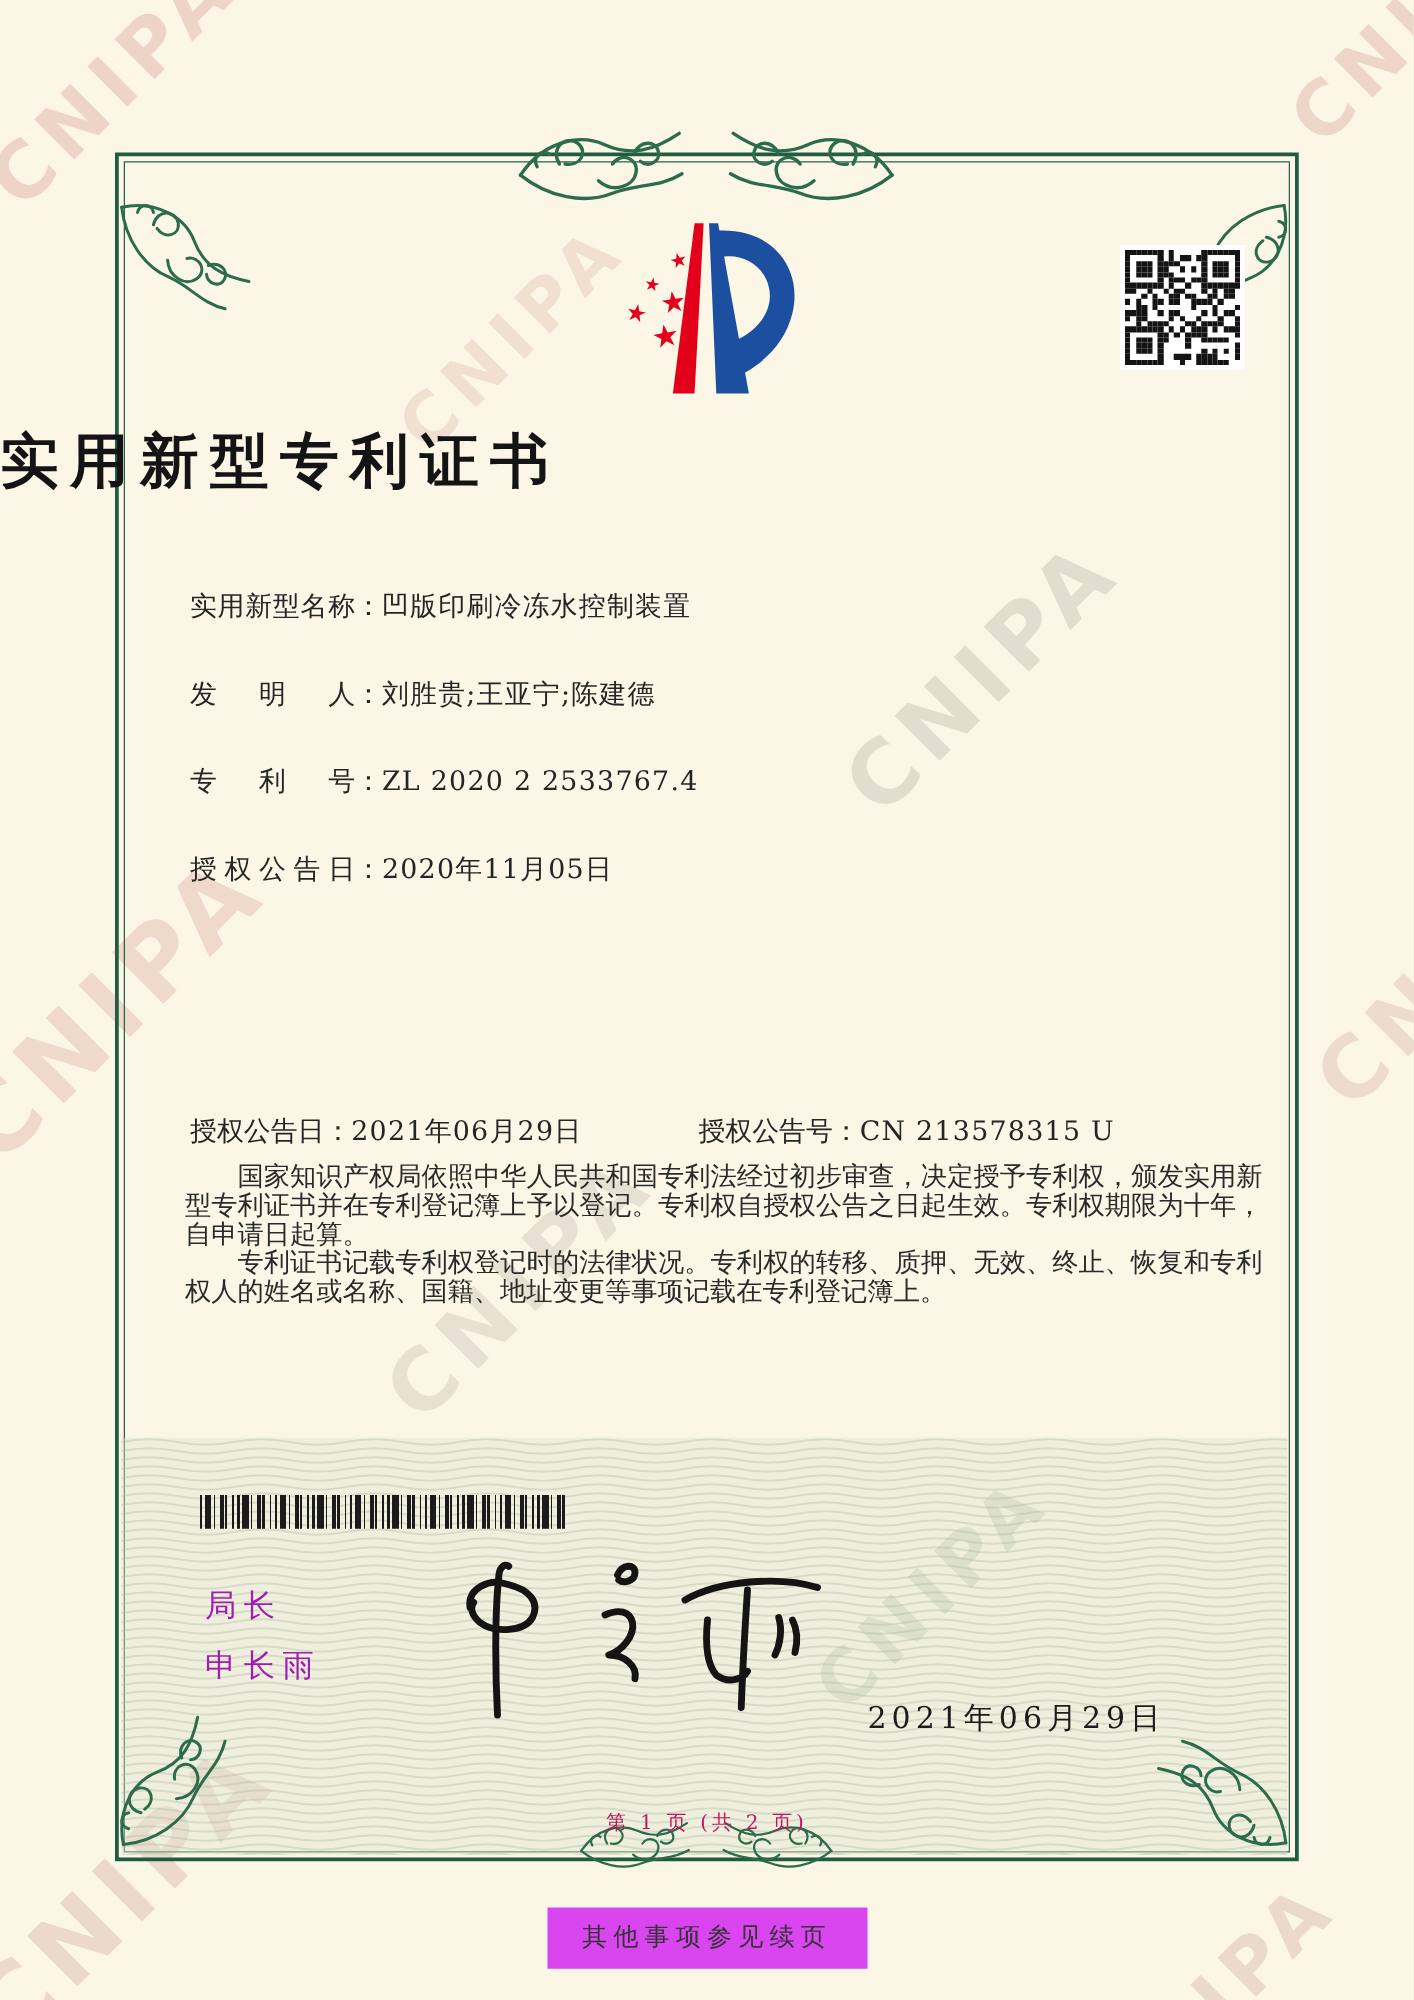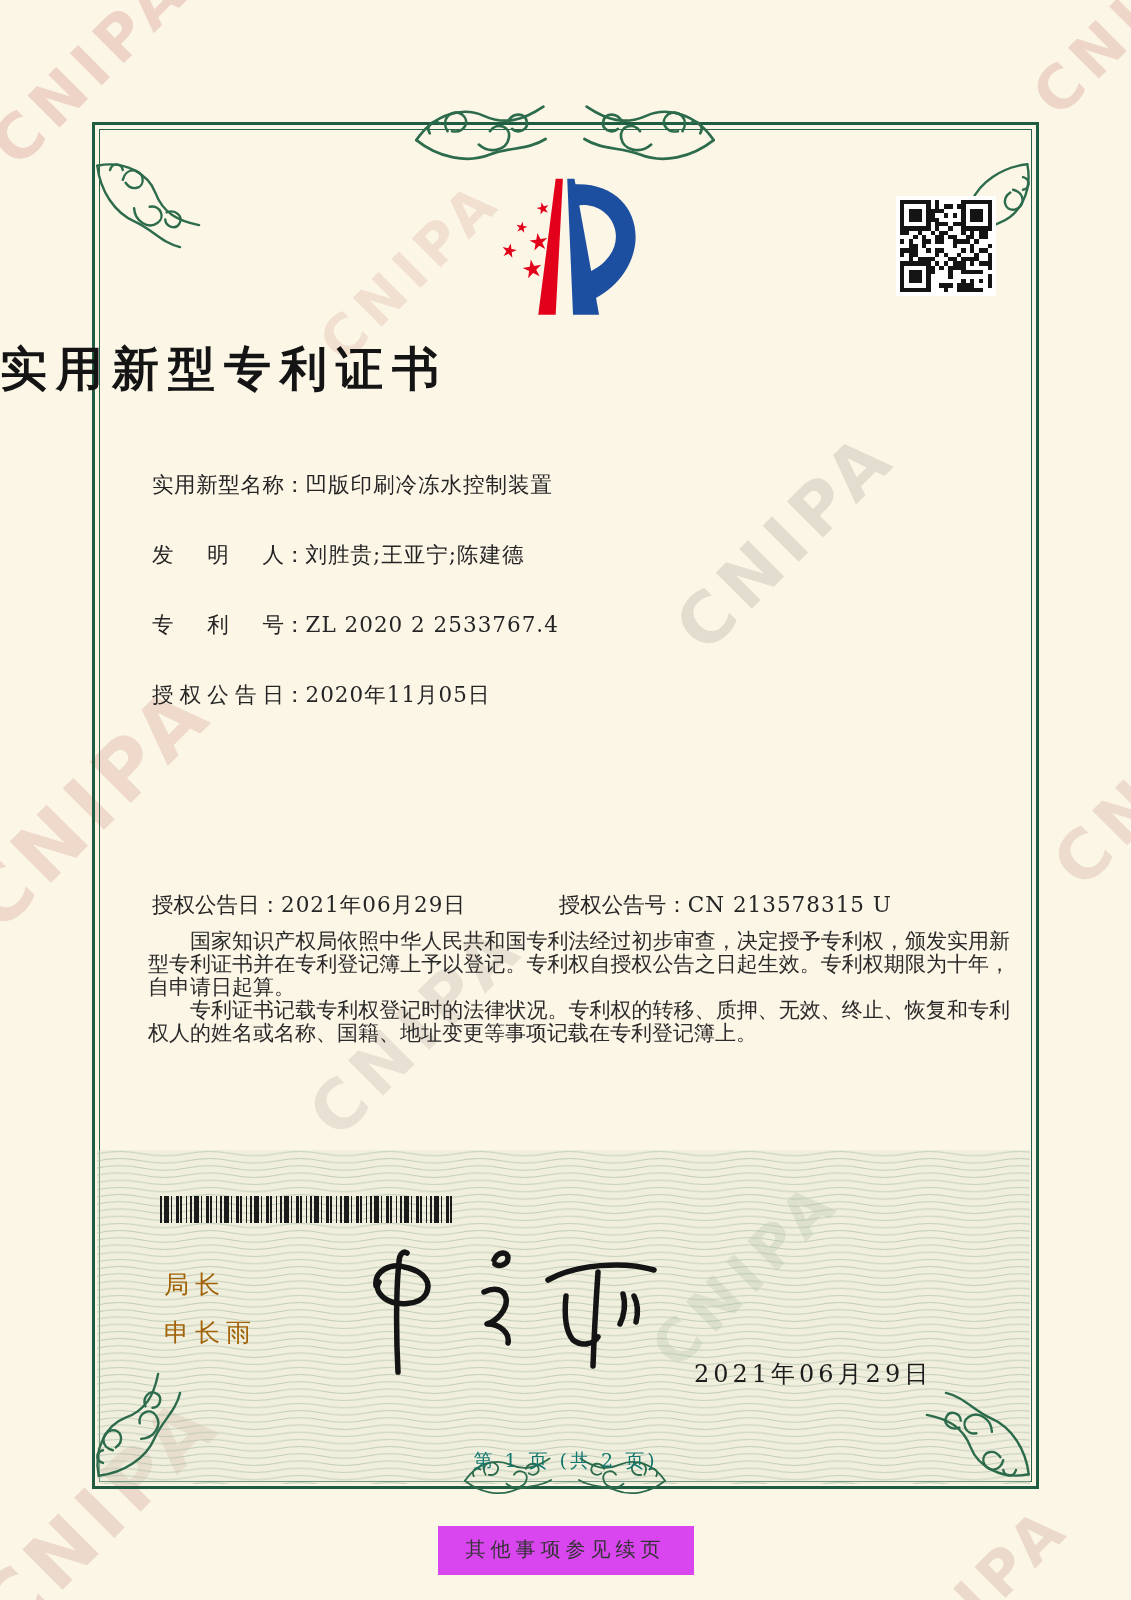--- a/index.html
+++ b/index.html
@@ -48,7 +48,7 @@
       #1b1b1b 11px 12px,transparent 12px 16px,#1b1b1b 16px 19px,transparent 19px 20px,
       #1b1b1b 20px 22px,transparent 22px 26px,#1b1b1b 26px 27px,transparent 27px 30px);}
   
-  .officer{position:absolute;left:164px;font-size:25px;letter-spacing:6px;color:#a16207;
+  .officer{position:absolute;left:164px;font-size:25px;letter-spacing:6px;color:#a21caf;
            font-family:"DejaVu Sans","Liberation Sans",sans-serif;}
   .sig{position:absolute;left:336px;top:1240px;width:340px;height:140px;}
   .issue-date{position:absolute;left:694px;top:1358px;font-size:24px;letter-spacing:4px;color:#1c1c1c;}

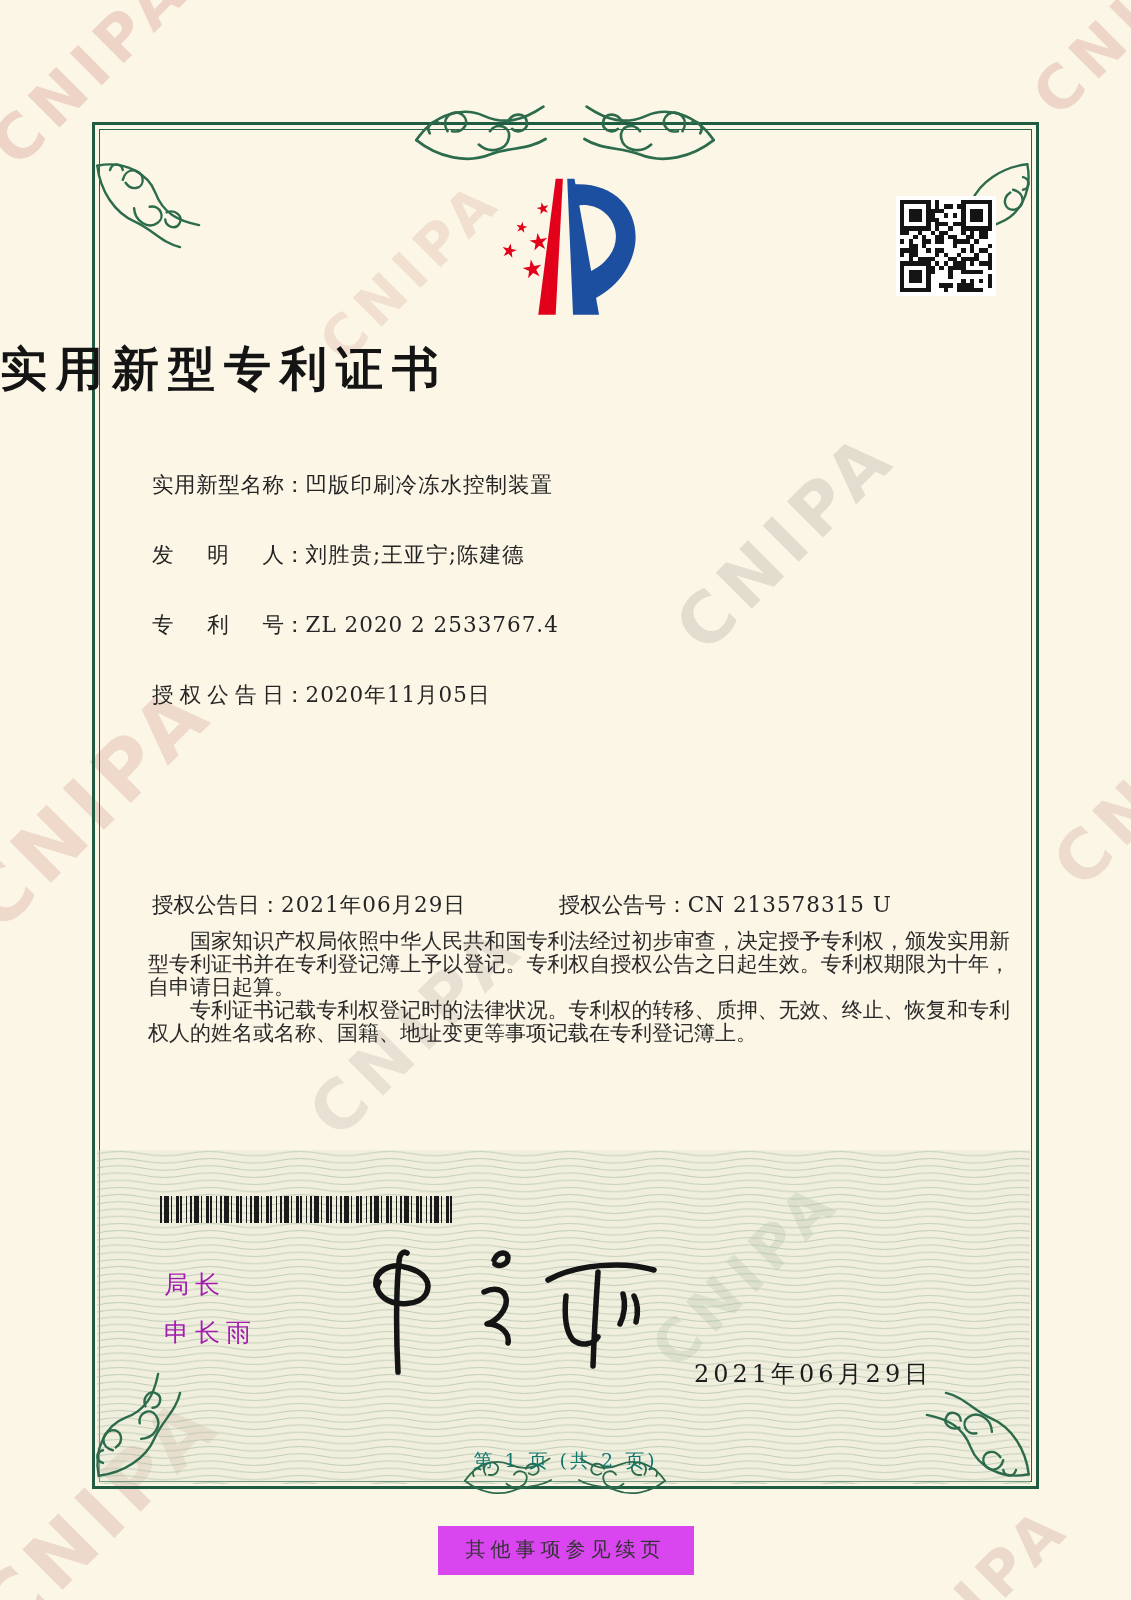--- a/index.html
+++ b/index.html
@@ -52,8 +52,8 @@
            font-family:"DejaVu Sans","Liberation Sans",sans-serif;}
   .sig{position:absolute;left:336px;top:1240px;width:340px;height:140px;}
   .issue-date{position:absolute;left:694px;top:1358px;font-size:24px;letter-spacing:4px;color:#1c1c1c;}
-  .page-info{position:absolute;left:0;right:0;top:1448px;text-align:center;font-size:19px;
-             letter-spacing:3px;color:#0f766e;}
+  .page-info{position:absolute;left:0;right:0;top:1448px;text-align:center;font-size:16px;
+             letter-spacing:3px;color:#be185d;}
   .note{position:absolute;left:50%;top:1526px;transform:translateX(-50%);background:#d946ef;
         padding:10px 28px 12px;font-size:20px;letter-spacing:5px;color:#333;}
 </style>

